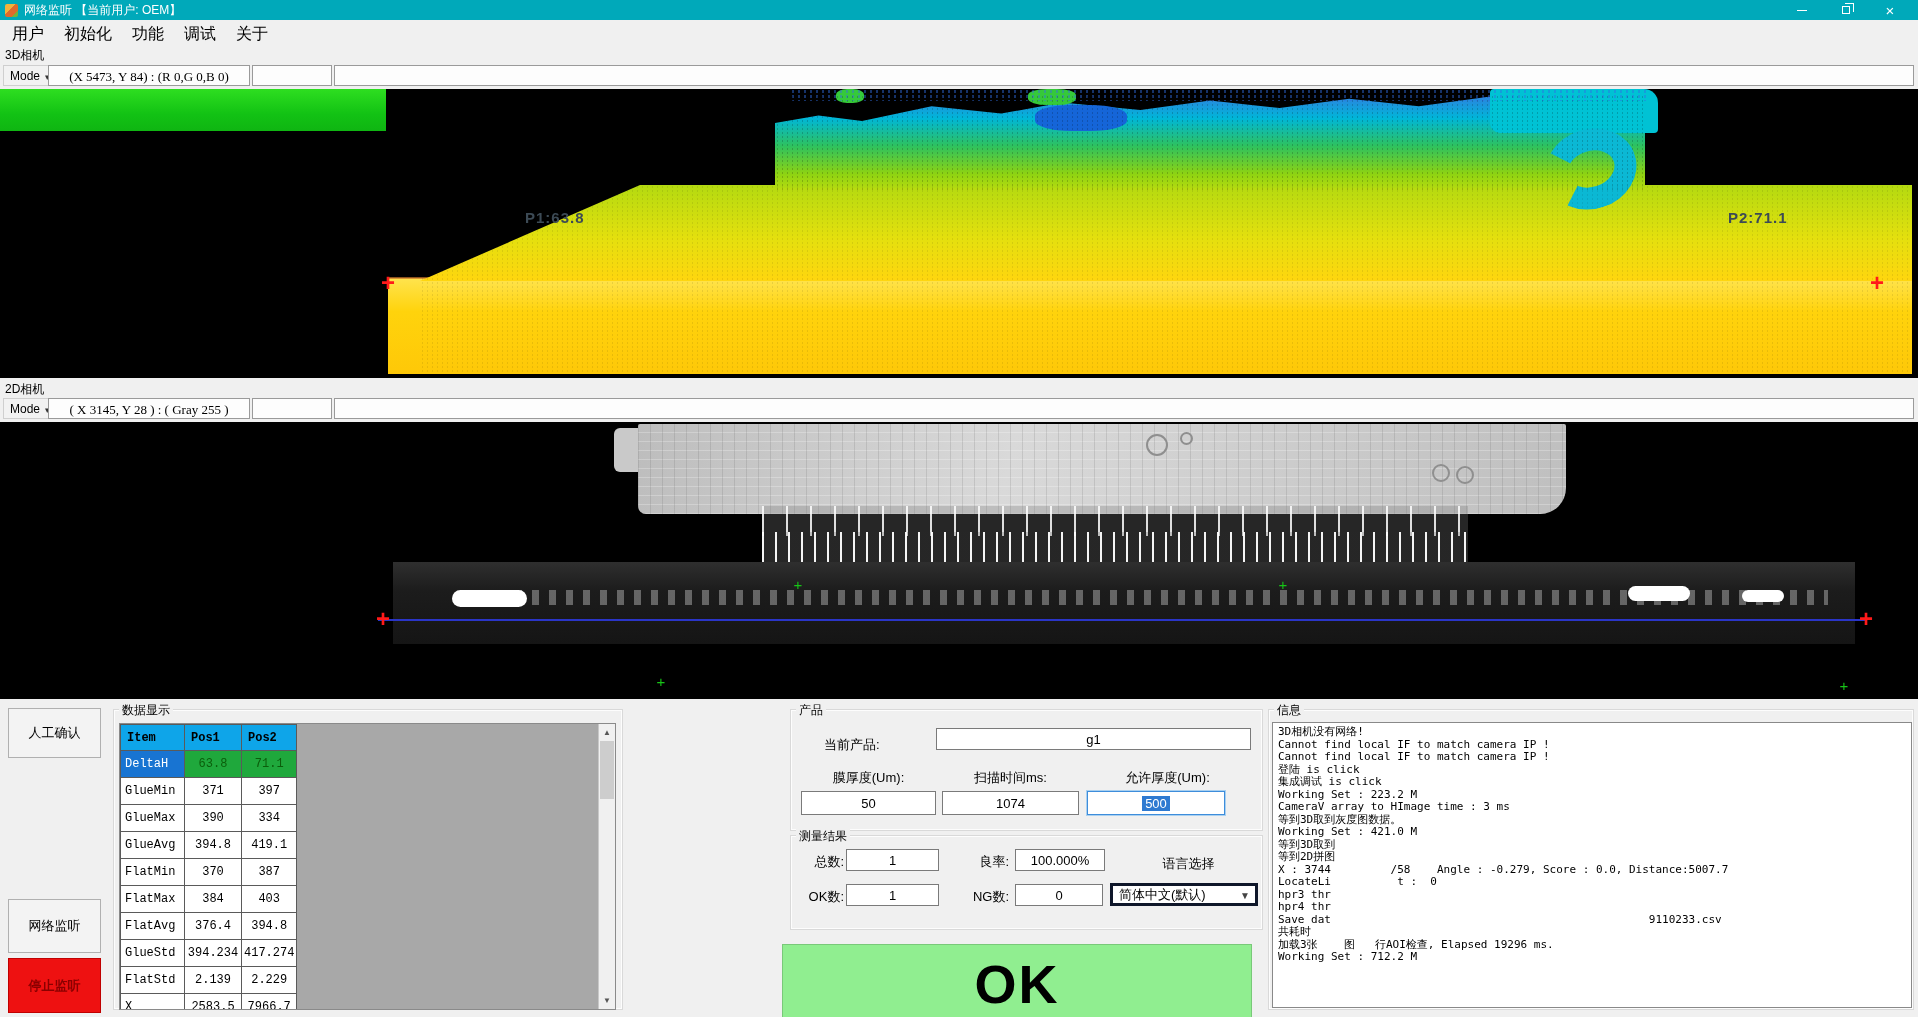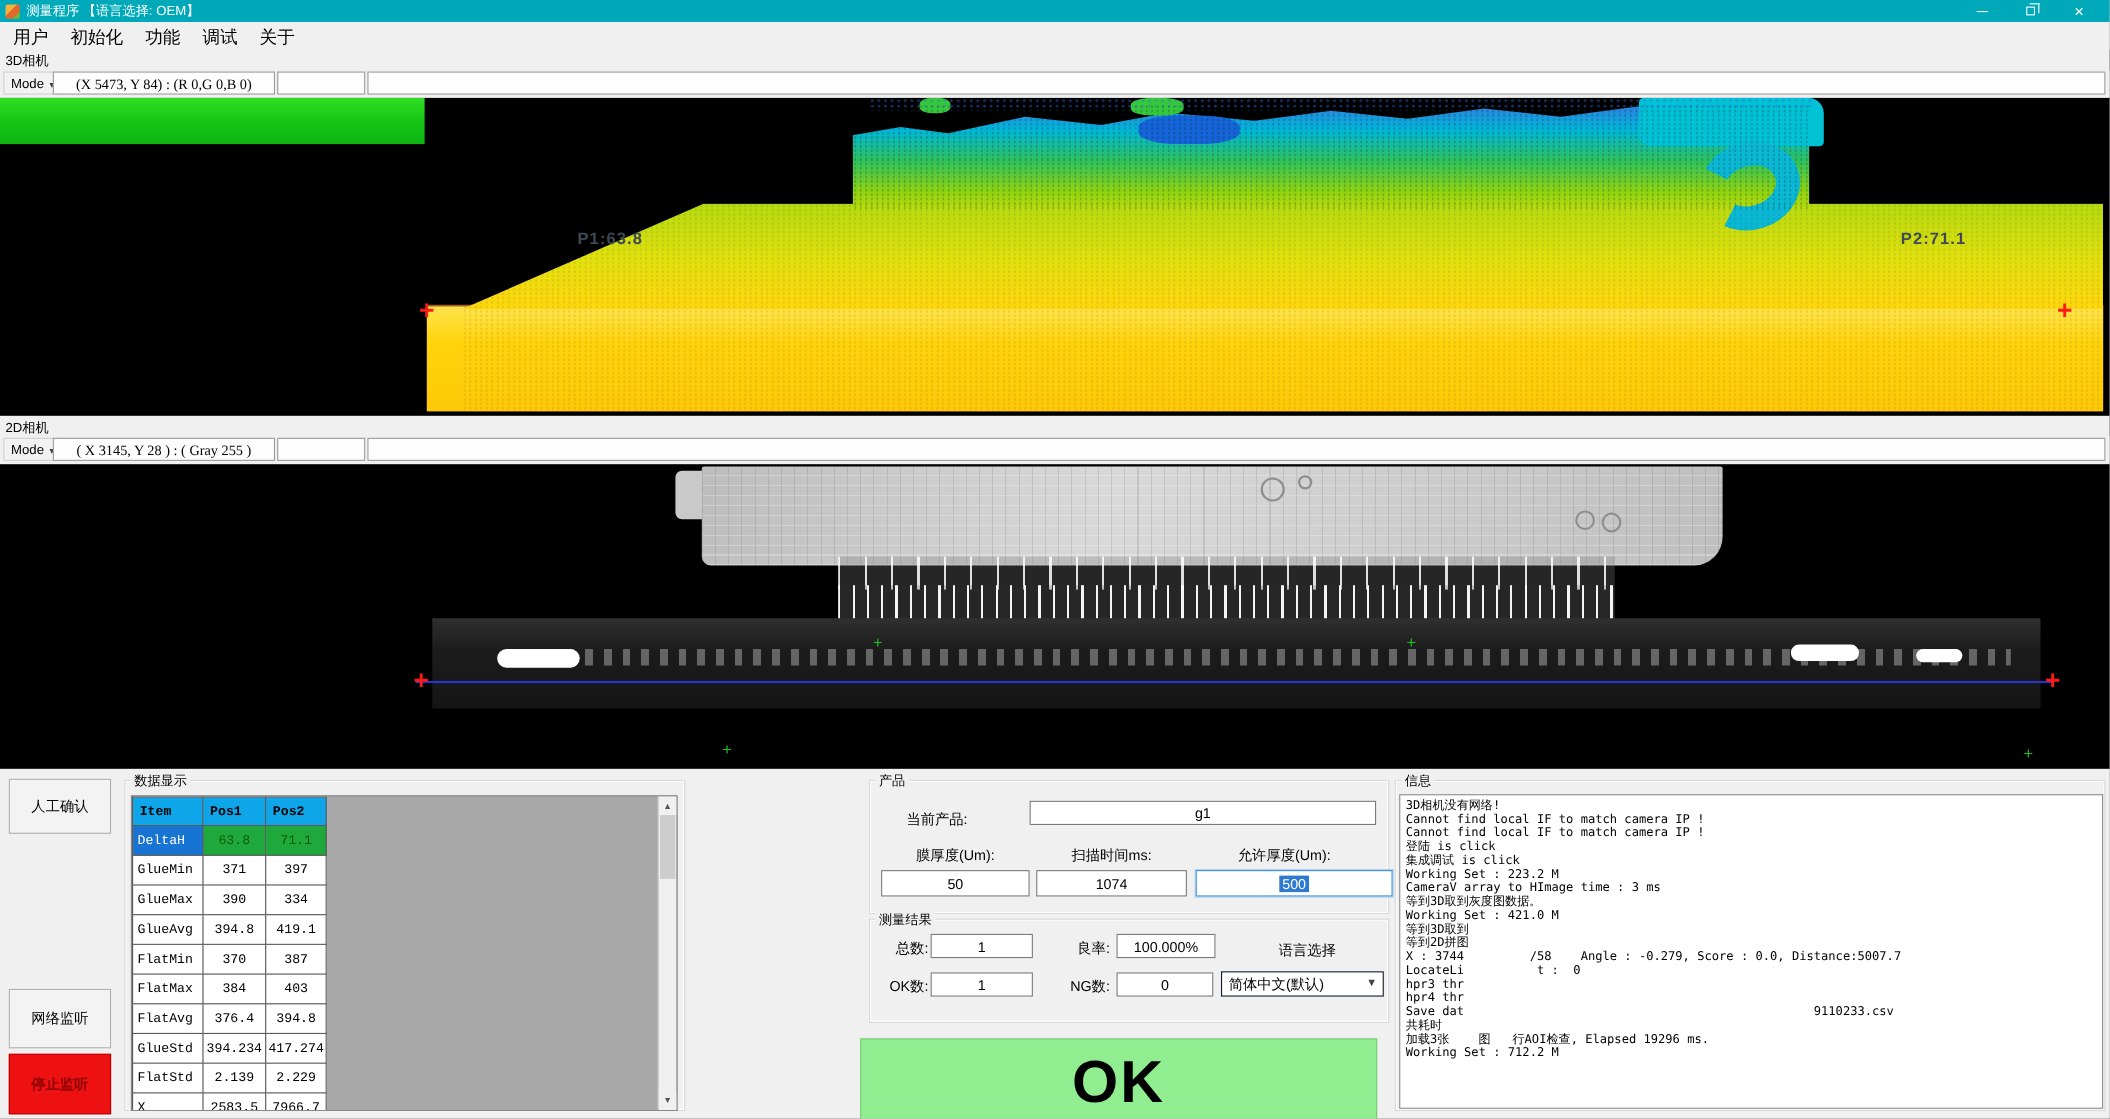--- a/index.html
+++ b/index.html
@@ -142,7 +142,7 @@
 
   <div class="titlebar">
     <div class="app-icon"></div>
-    <span class="title-text">测量程序 【语言选择: OEM】</span>
+    <span class="title-text">网络监听 【当前用户: OEM】</span>
     <div class="win-controls">
       <div class="winbtn">
           <div class="glyph-min"></div>

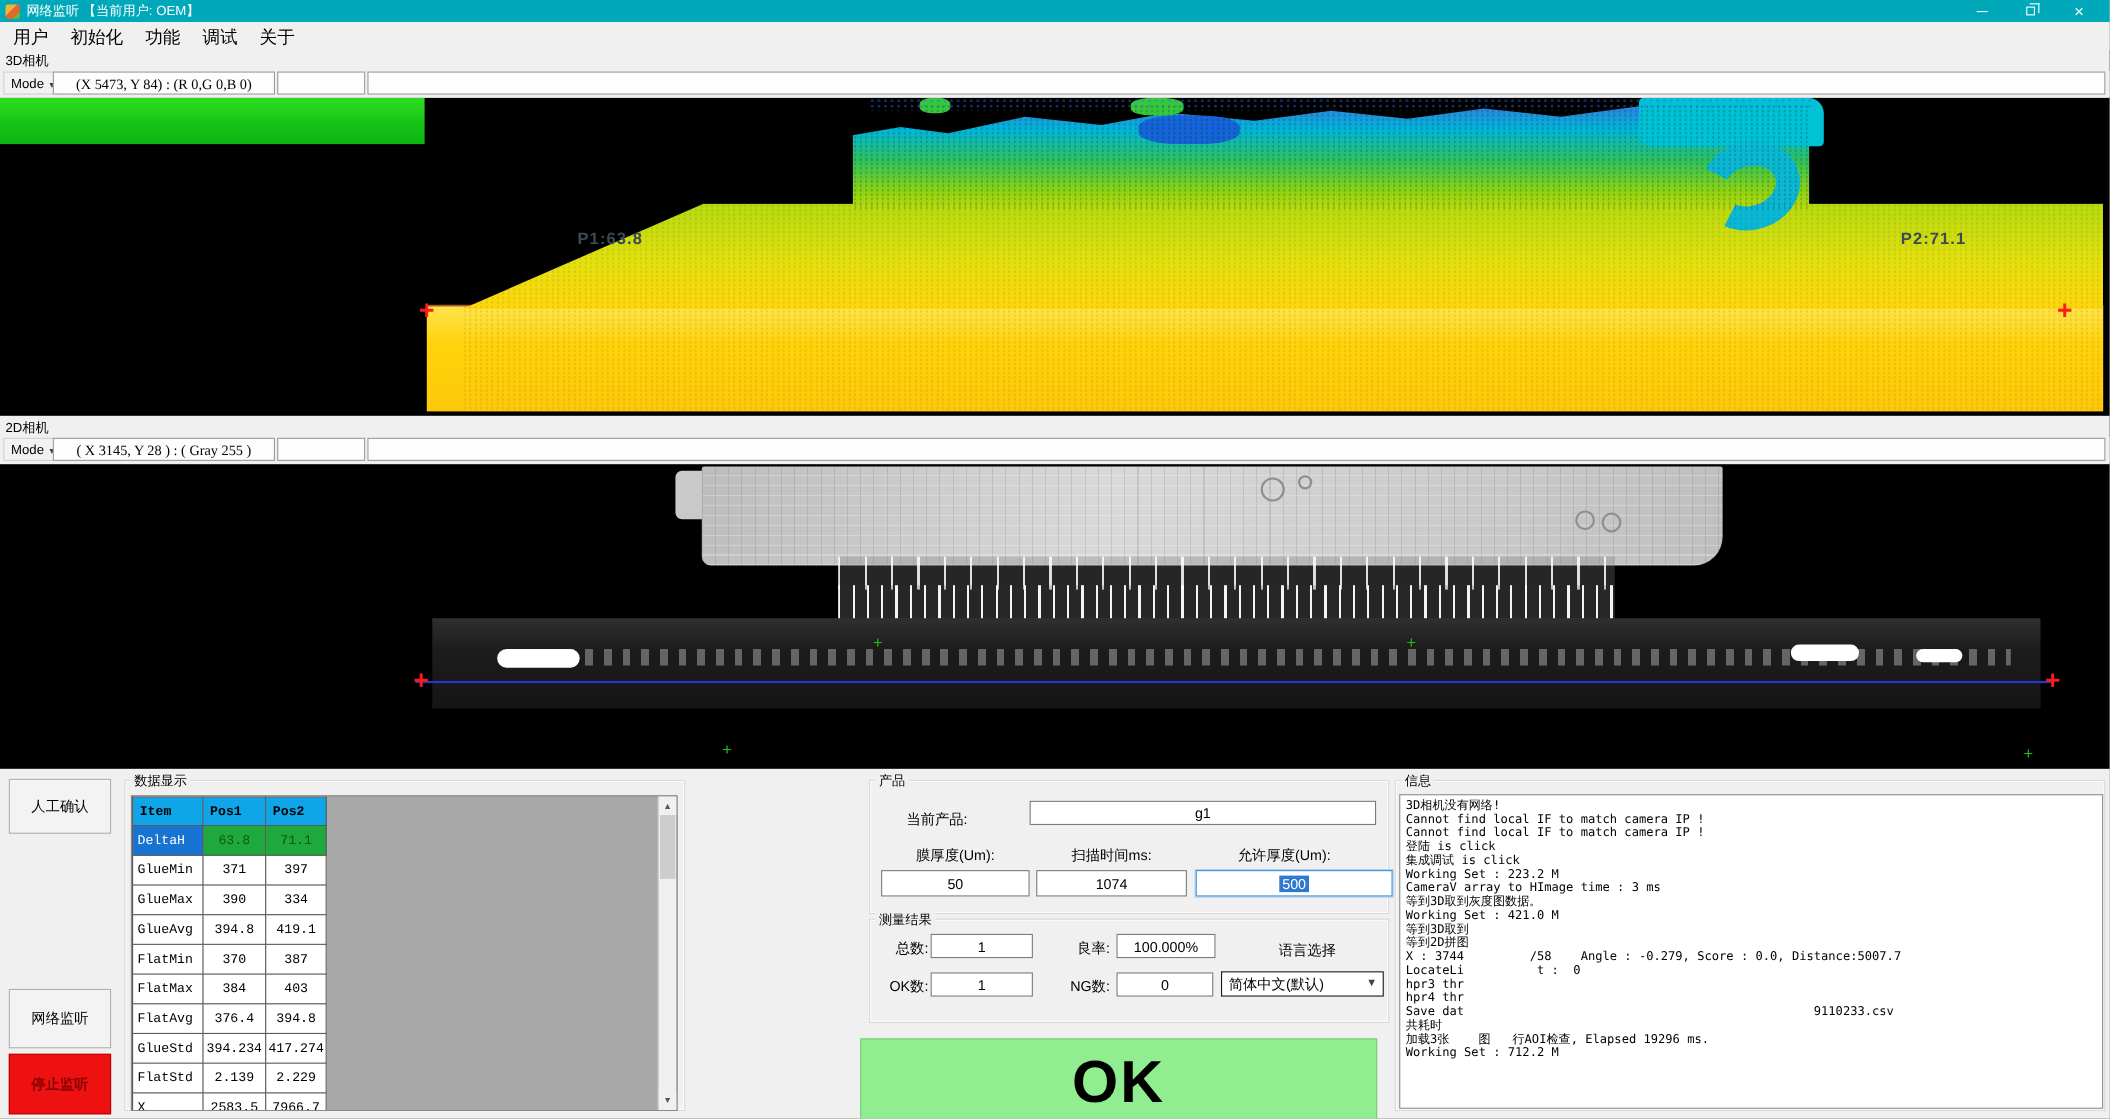--- a/index.html
+++ b/index.html
@@ -306,7 +306,7 @@
       <span class="flabel center" style="left:296px;top:59px;width:161px;">允许厚度(Um):</span>
       <div class="field" style="left:10px;top:81px;width:135px;height:24px;">50</div>
       <div class="field" style="left:151px;top:81px;width:137px;height:24px;">1074</div>
-      <div class="field focus" style="left:296px;top:81px;width:179px;height:24px;">
+      <div class="field focus" style="left:296px;top:81px;width:138px;height:24px;">
           <span class="selhl">500</span>
         </div>
     </div>

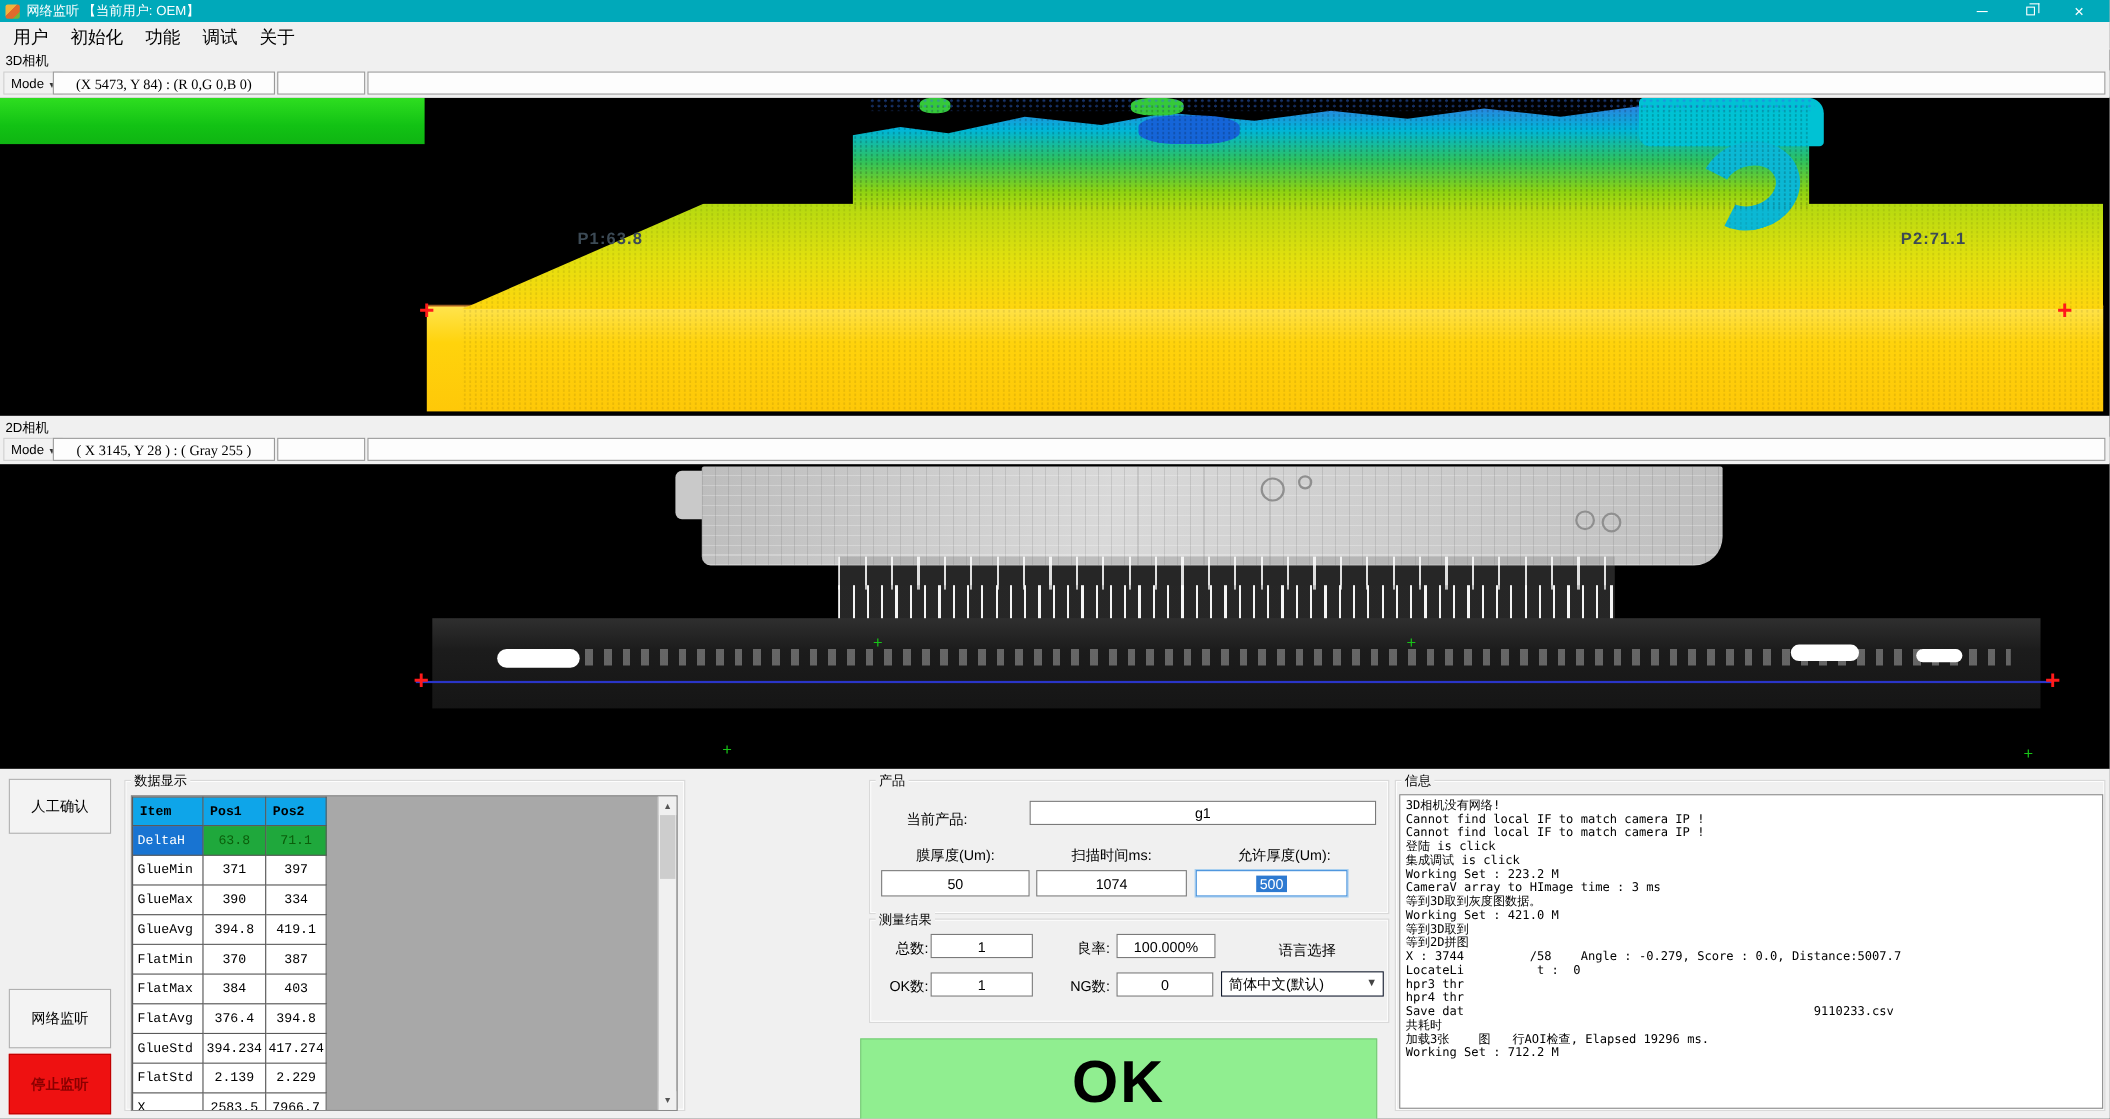--- a/index.html
+++ b/index.html
@@ -122,7 +122,7 @@
          display:flex;align-items:center;justify-content:center;}
   .field.focus{border:1px solid #3e8ddb;box-shadow:0 0 0 1px #a9d0f0;}
   .selhl{background:#2e7ad1;color:#fff;padding:0 3px;}
-  .combo{position:absolute;background:#fff;border:1px solid #0f172a;font-size:13px;
+  .combo{position:absolute;background:#fff;border:3px solid #0f172a;font-size:13px;
          display:flex;align-items:center;padding-left:6px;}
   .combo .chev{position:absolute;right:5px;top:4px;font-size:10px;color:#444;}
 

